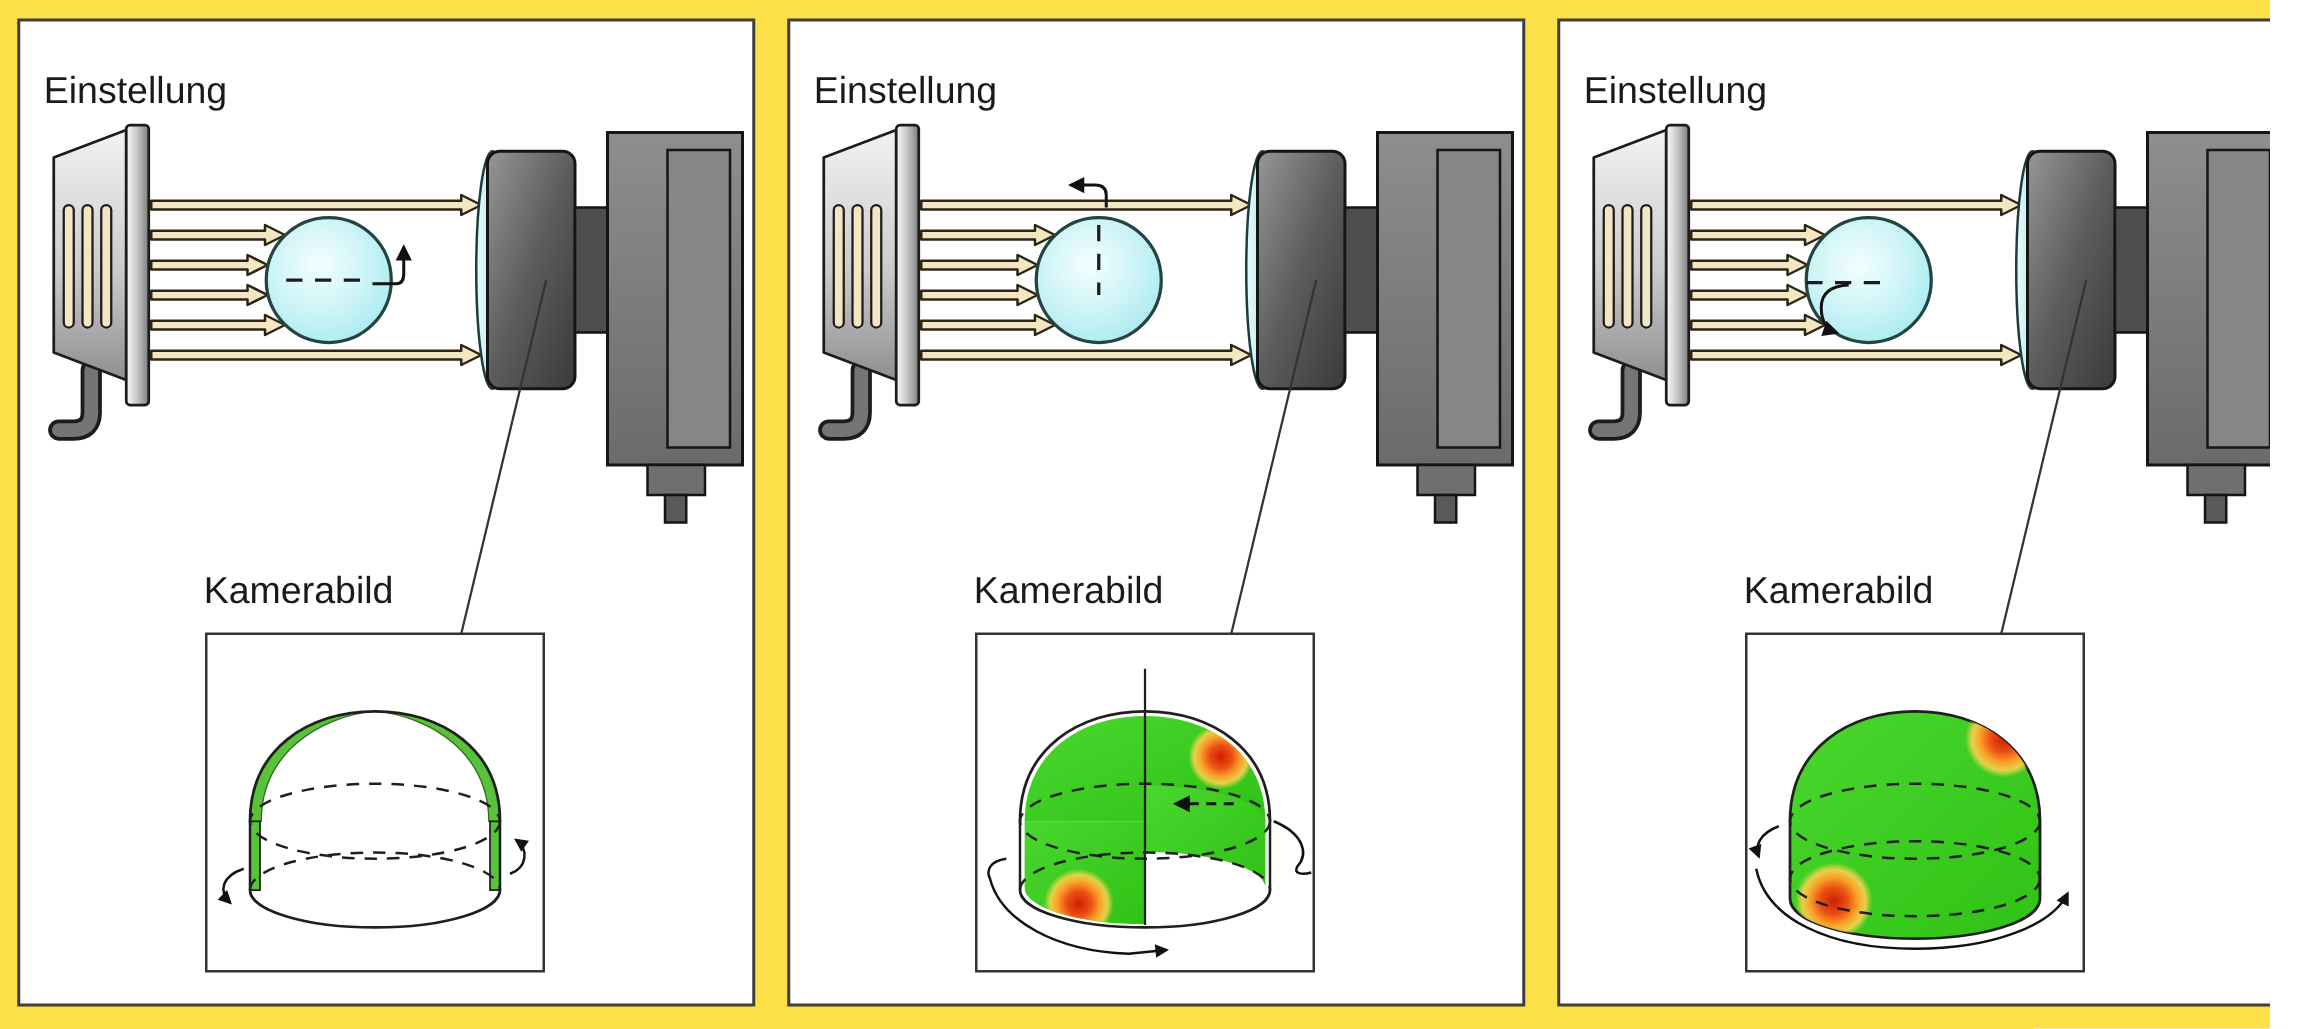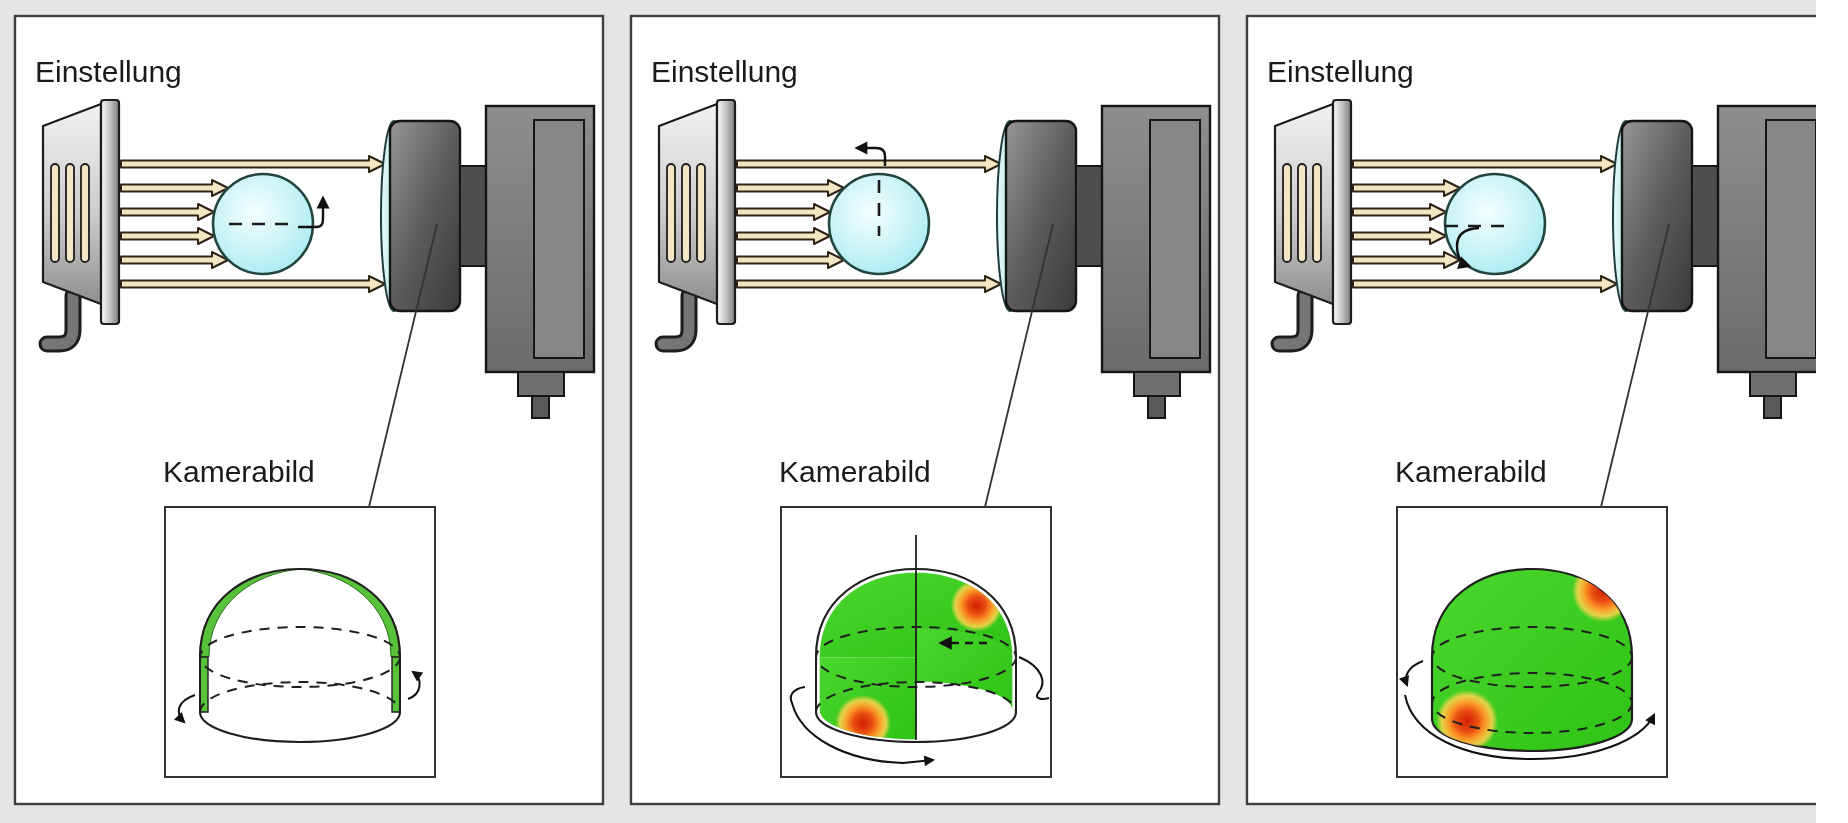--- a/index.html
+++ b/index.html
@@ -3,7 +3,7 @@
 <meta charset="utf-8">
 <style>
   html,body{margin:0;padding:0;background:#ffffff;}
-  #stage{position:relative;width:1816px;height:823px;background:#e5e5e5;overflow:hidden;
+  #stage{position:relative;width:1816px;height:823px;background:#fde047;overflow:hidden;
          font-family:"Liberation Sans",sans-serif;text-align:center;}
   .panel{position:absolute;top:14px;}
   #panel-0{left:13px;} #panel-1{left:629px;} #panel-2{left:1245px;}

